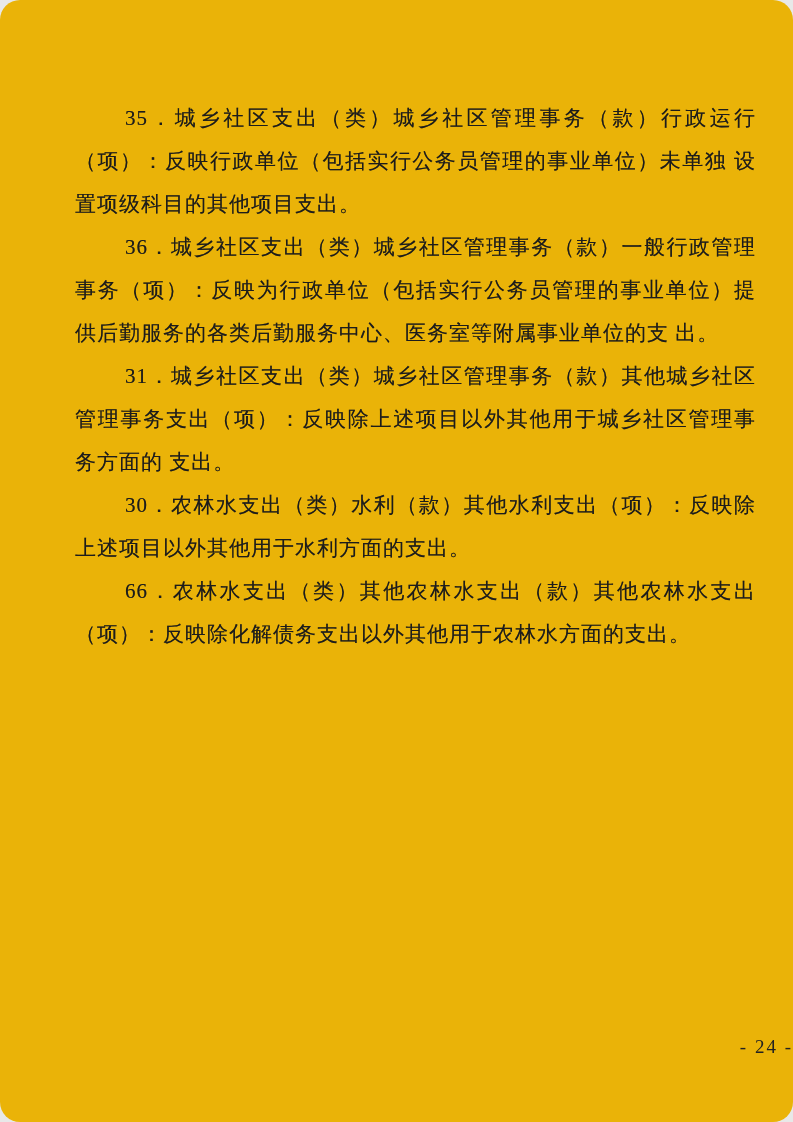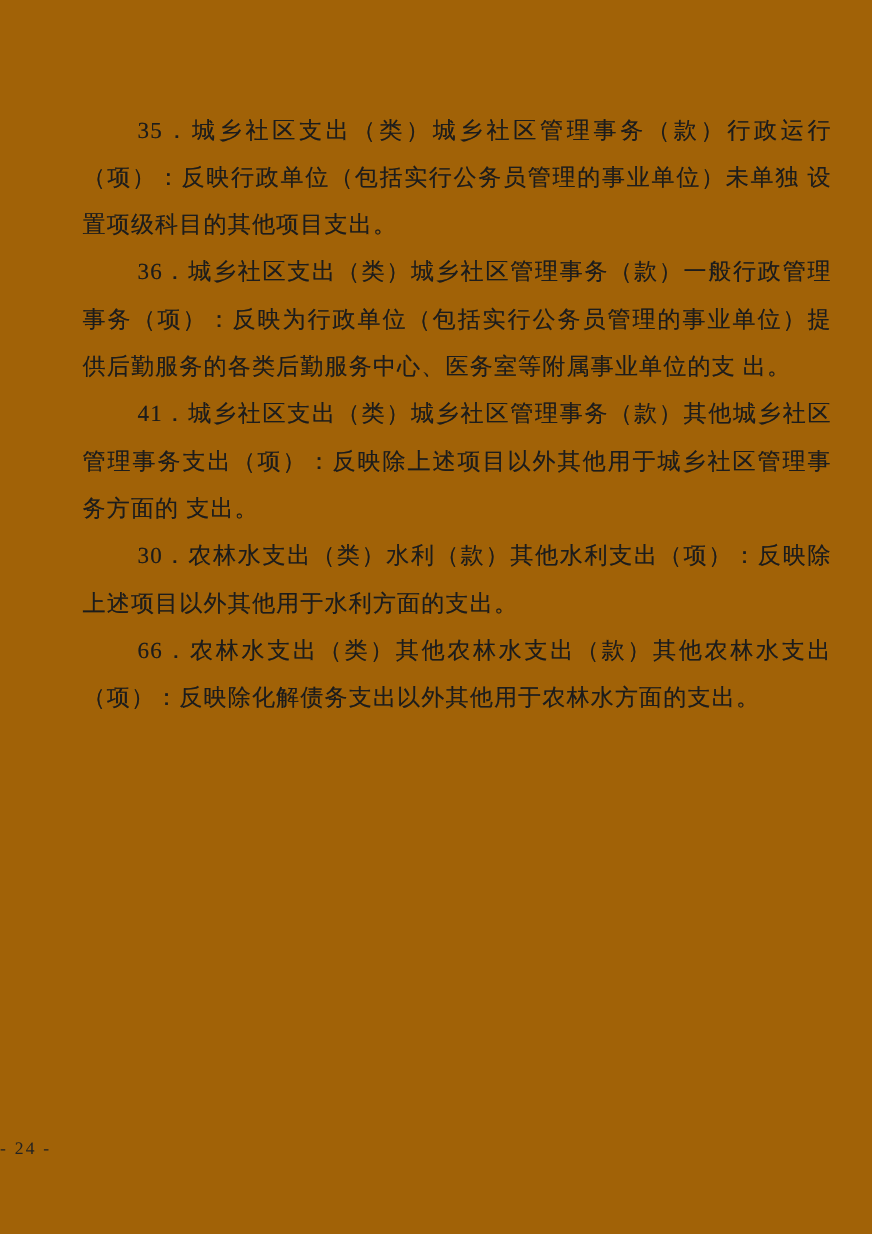--- a/index.html
+++ b/index.html
@@ -14,9 +14,10 @@
     width: 793px;
     height: 1122px;
     margin: 0 auto;
-    background: #a16207;
+    background: #eab308;
     color: #1c1c1c;
     overflow: hidden;
+    border-radius: 20px;
   }
 
   .content {

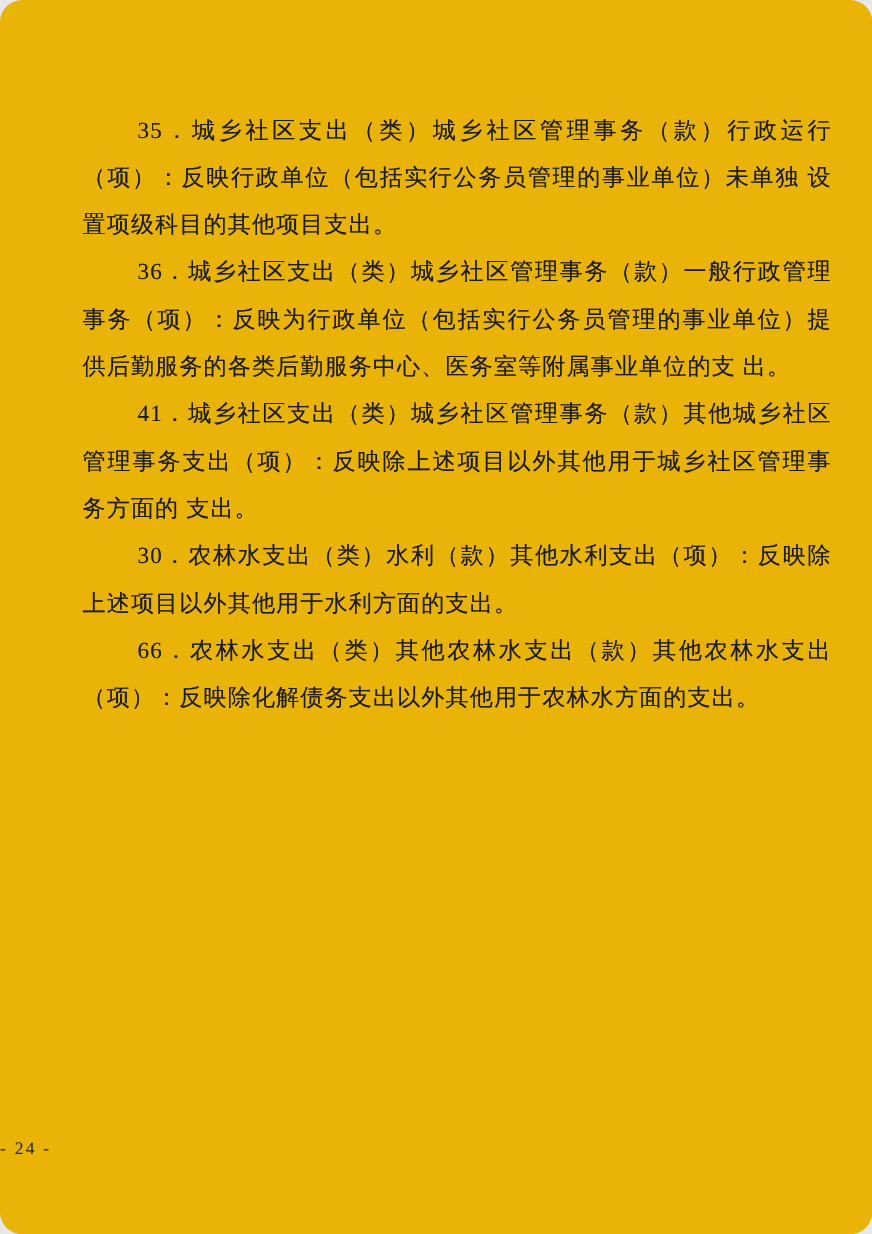--- a/index.html
+++ b/index.html
@@ -57,7 +57,7 @@
   <div class="content">
     <p class="para">35．城乡社区支出（类）城乡社区管理事务（款）行政运行（项）：反映行政单位（包括实行公务员管理的事业单位）未单独 设置项级科目的其他项目支出。</p>
     <p class="para">36．城乡社区支出（类）城乡社区管理事务（款）一般行政管理事务（项）：反映为行政单位（包括实行公务员管理的事业单位）提供后勤服务的各类后勤服务中心、医务室等附属事业单位的支 出。</p>
-    <p class="para">41．城乡社区支出（类）城乡社区管理事务（款）其他城乡社区管理事务支出（项）：反映除上述项目以外其他用于城乡社区管理事务方面的 支出。</p>
+    <p class="para">31．城乡社区支出（类）城乡社区管理事务（款）其他城乡社区管理事务支出（项）：反映除上述项目以外其他用于城乡社区管理事务方面的 支出。</p>
     <p class="para">30．农林水支出（类）水利（款）其他水利支出（项）：反映除上述项目以外其他用于水利方面的支出。</p>
     <p class="para">66．农林水支出（类）其他农林水支出（款）其他农林水支出（项）：反映除化解债务支出以外其他用于农林水方面的支出。</p>
   </div>

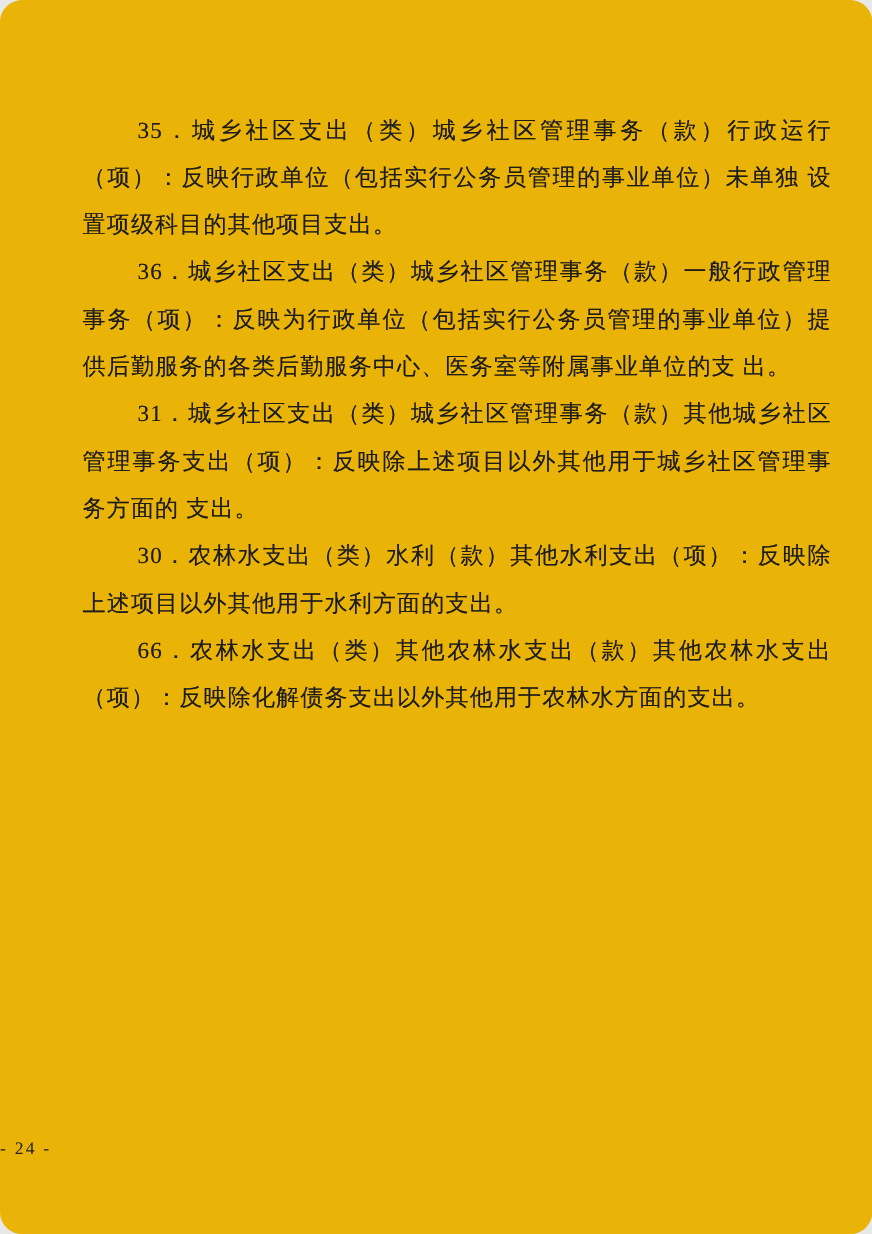--- a/index.html
+++ b/index.html
@@ -43,8 +43,8 @@
     top: 1036px;
     left: 0;
     width: 100%;
-    text-align: left;
-    font-size: 16px;
+    text-align: right;
+    font-size: 19px;
     letter-spacing: 2px;
     color: #222222;
     font-family: "Liberation Serif", "DejaVu Serif", serif;

